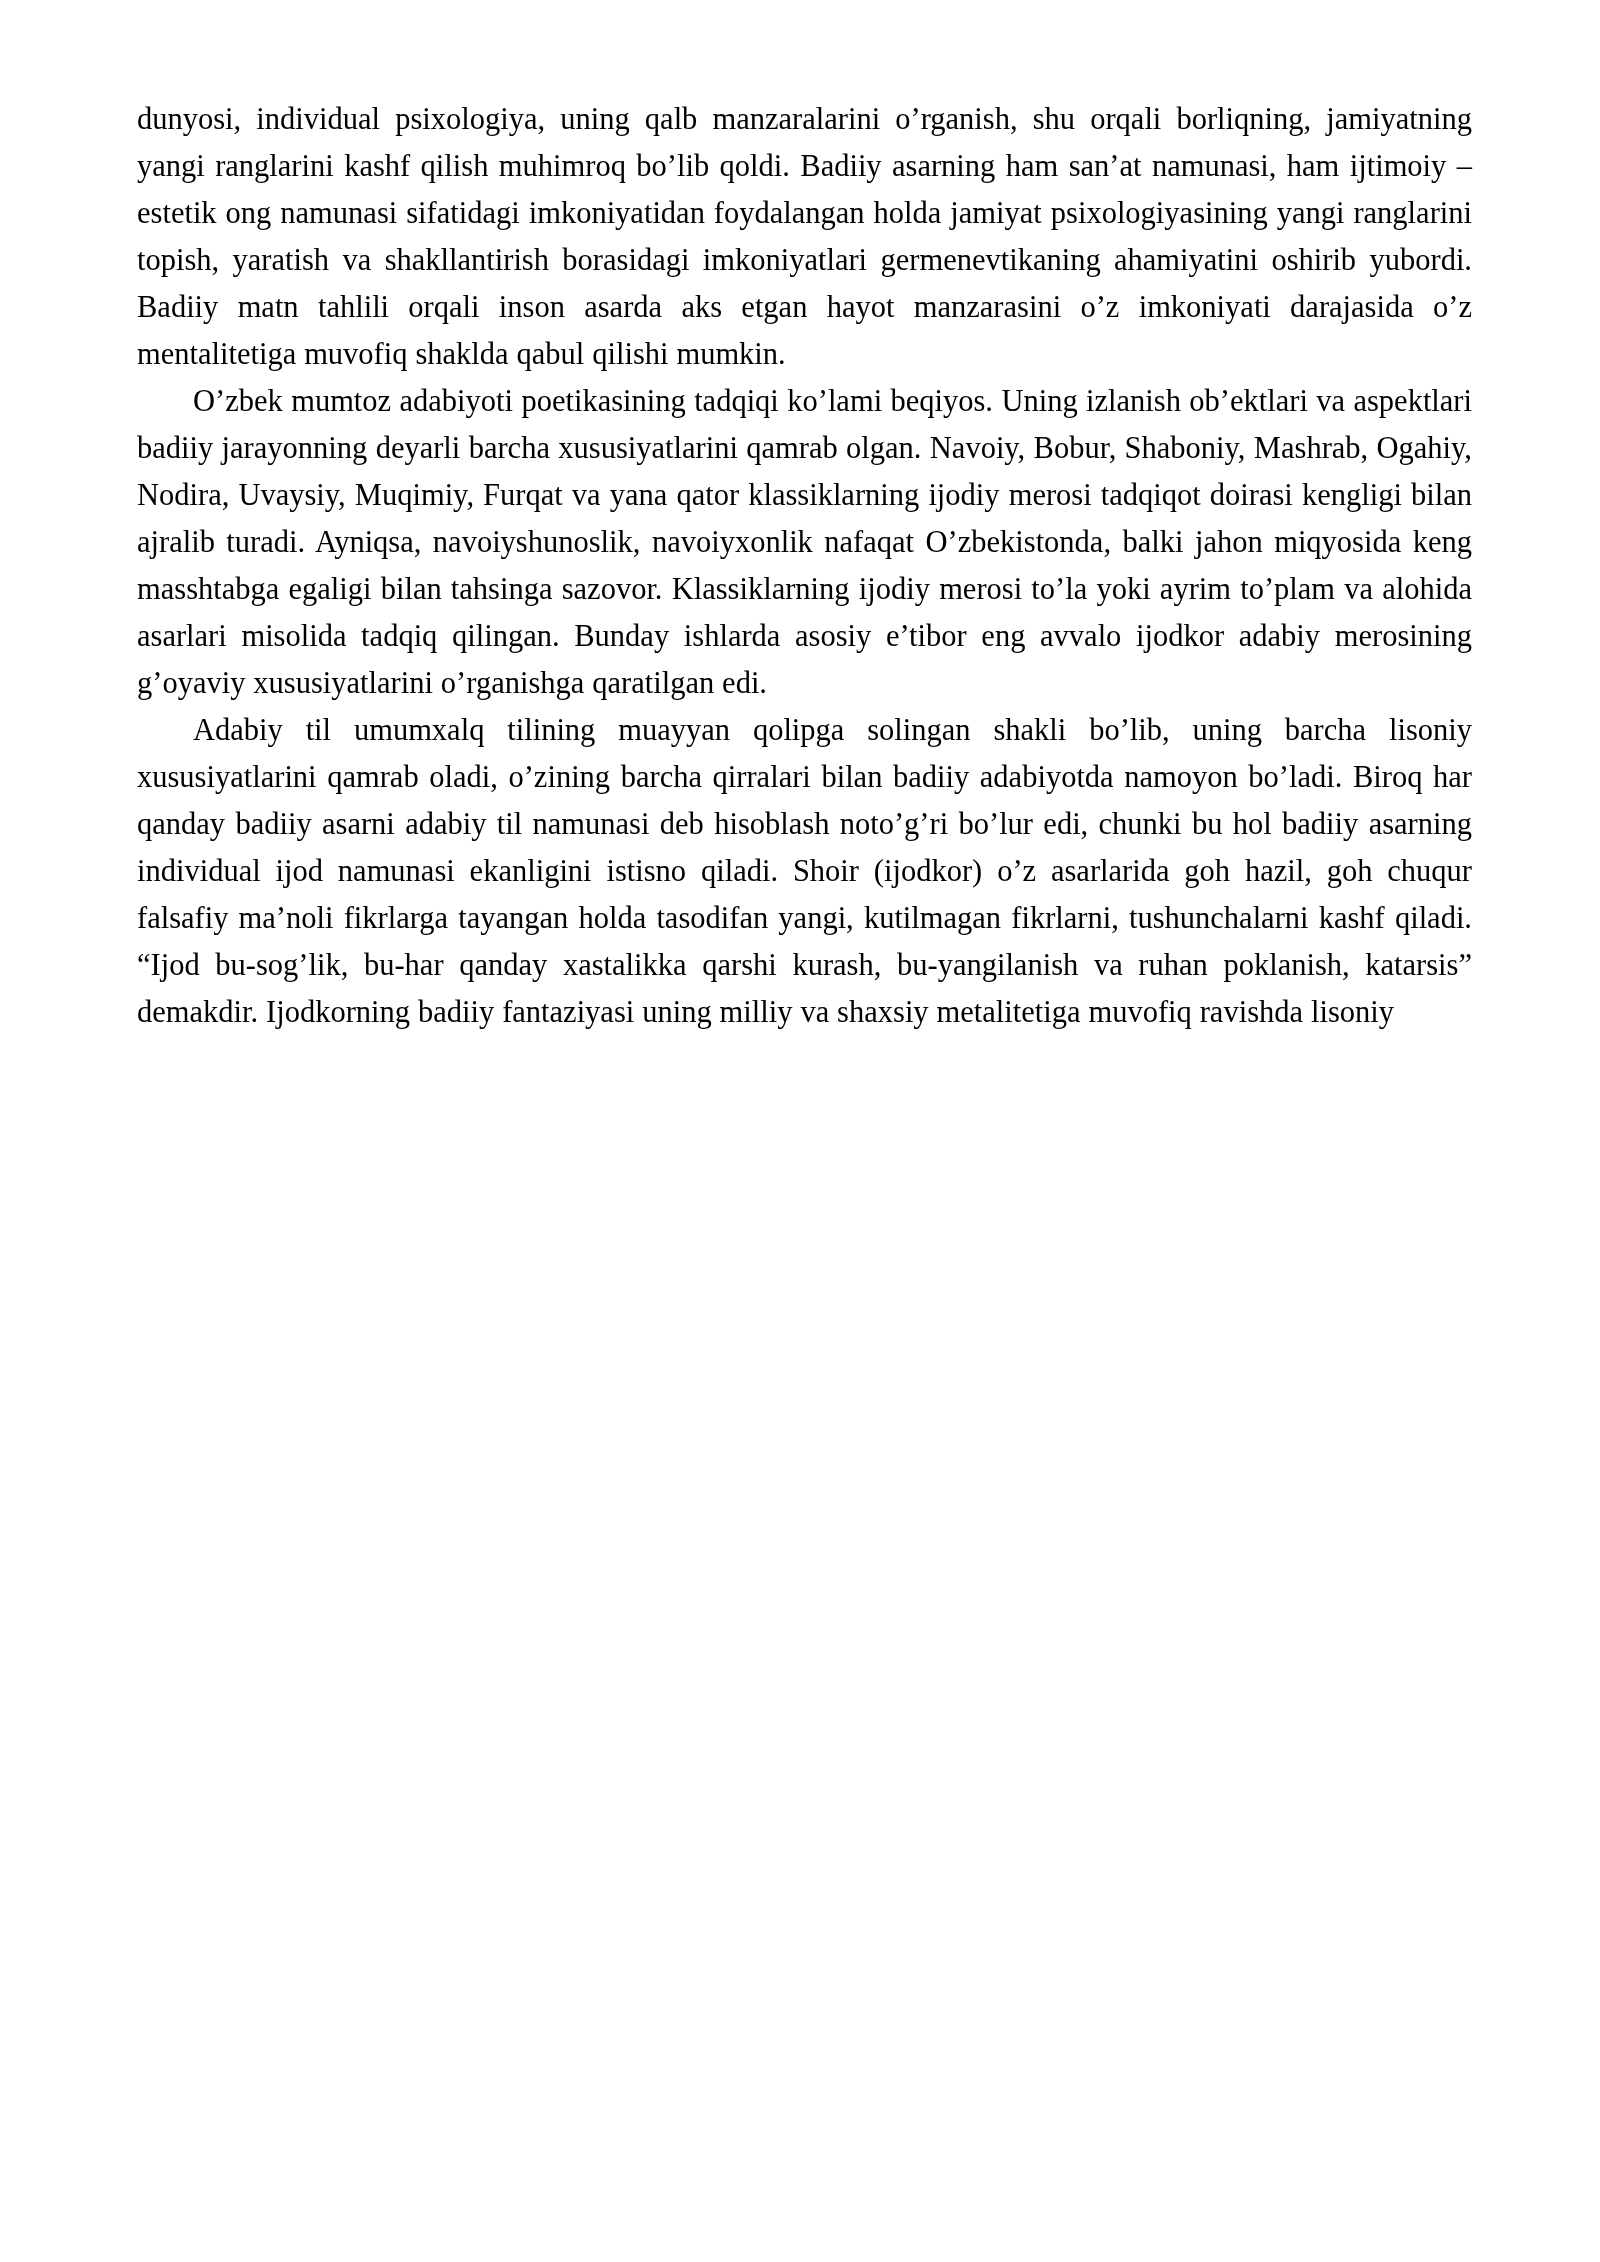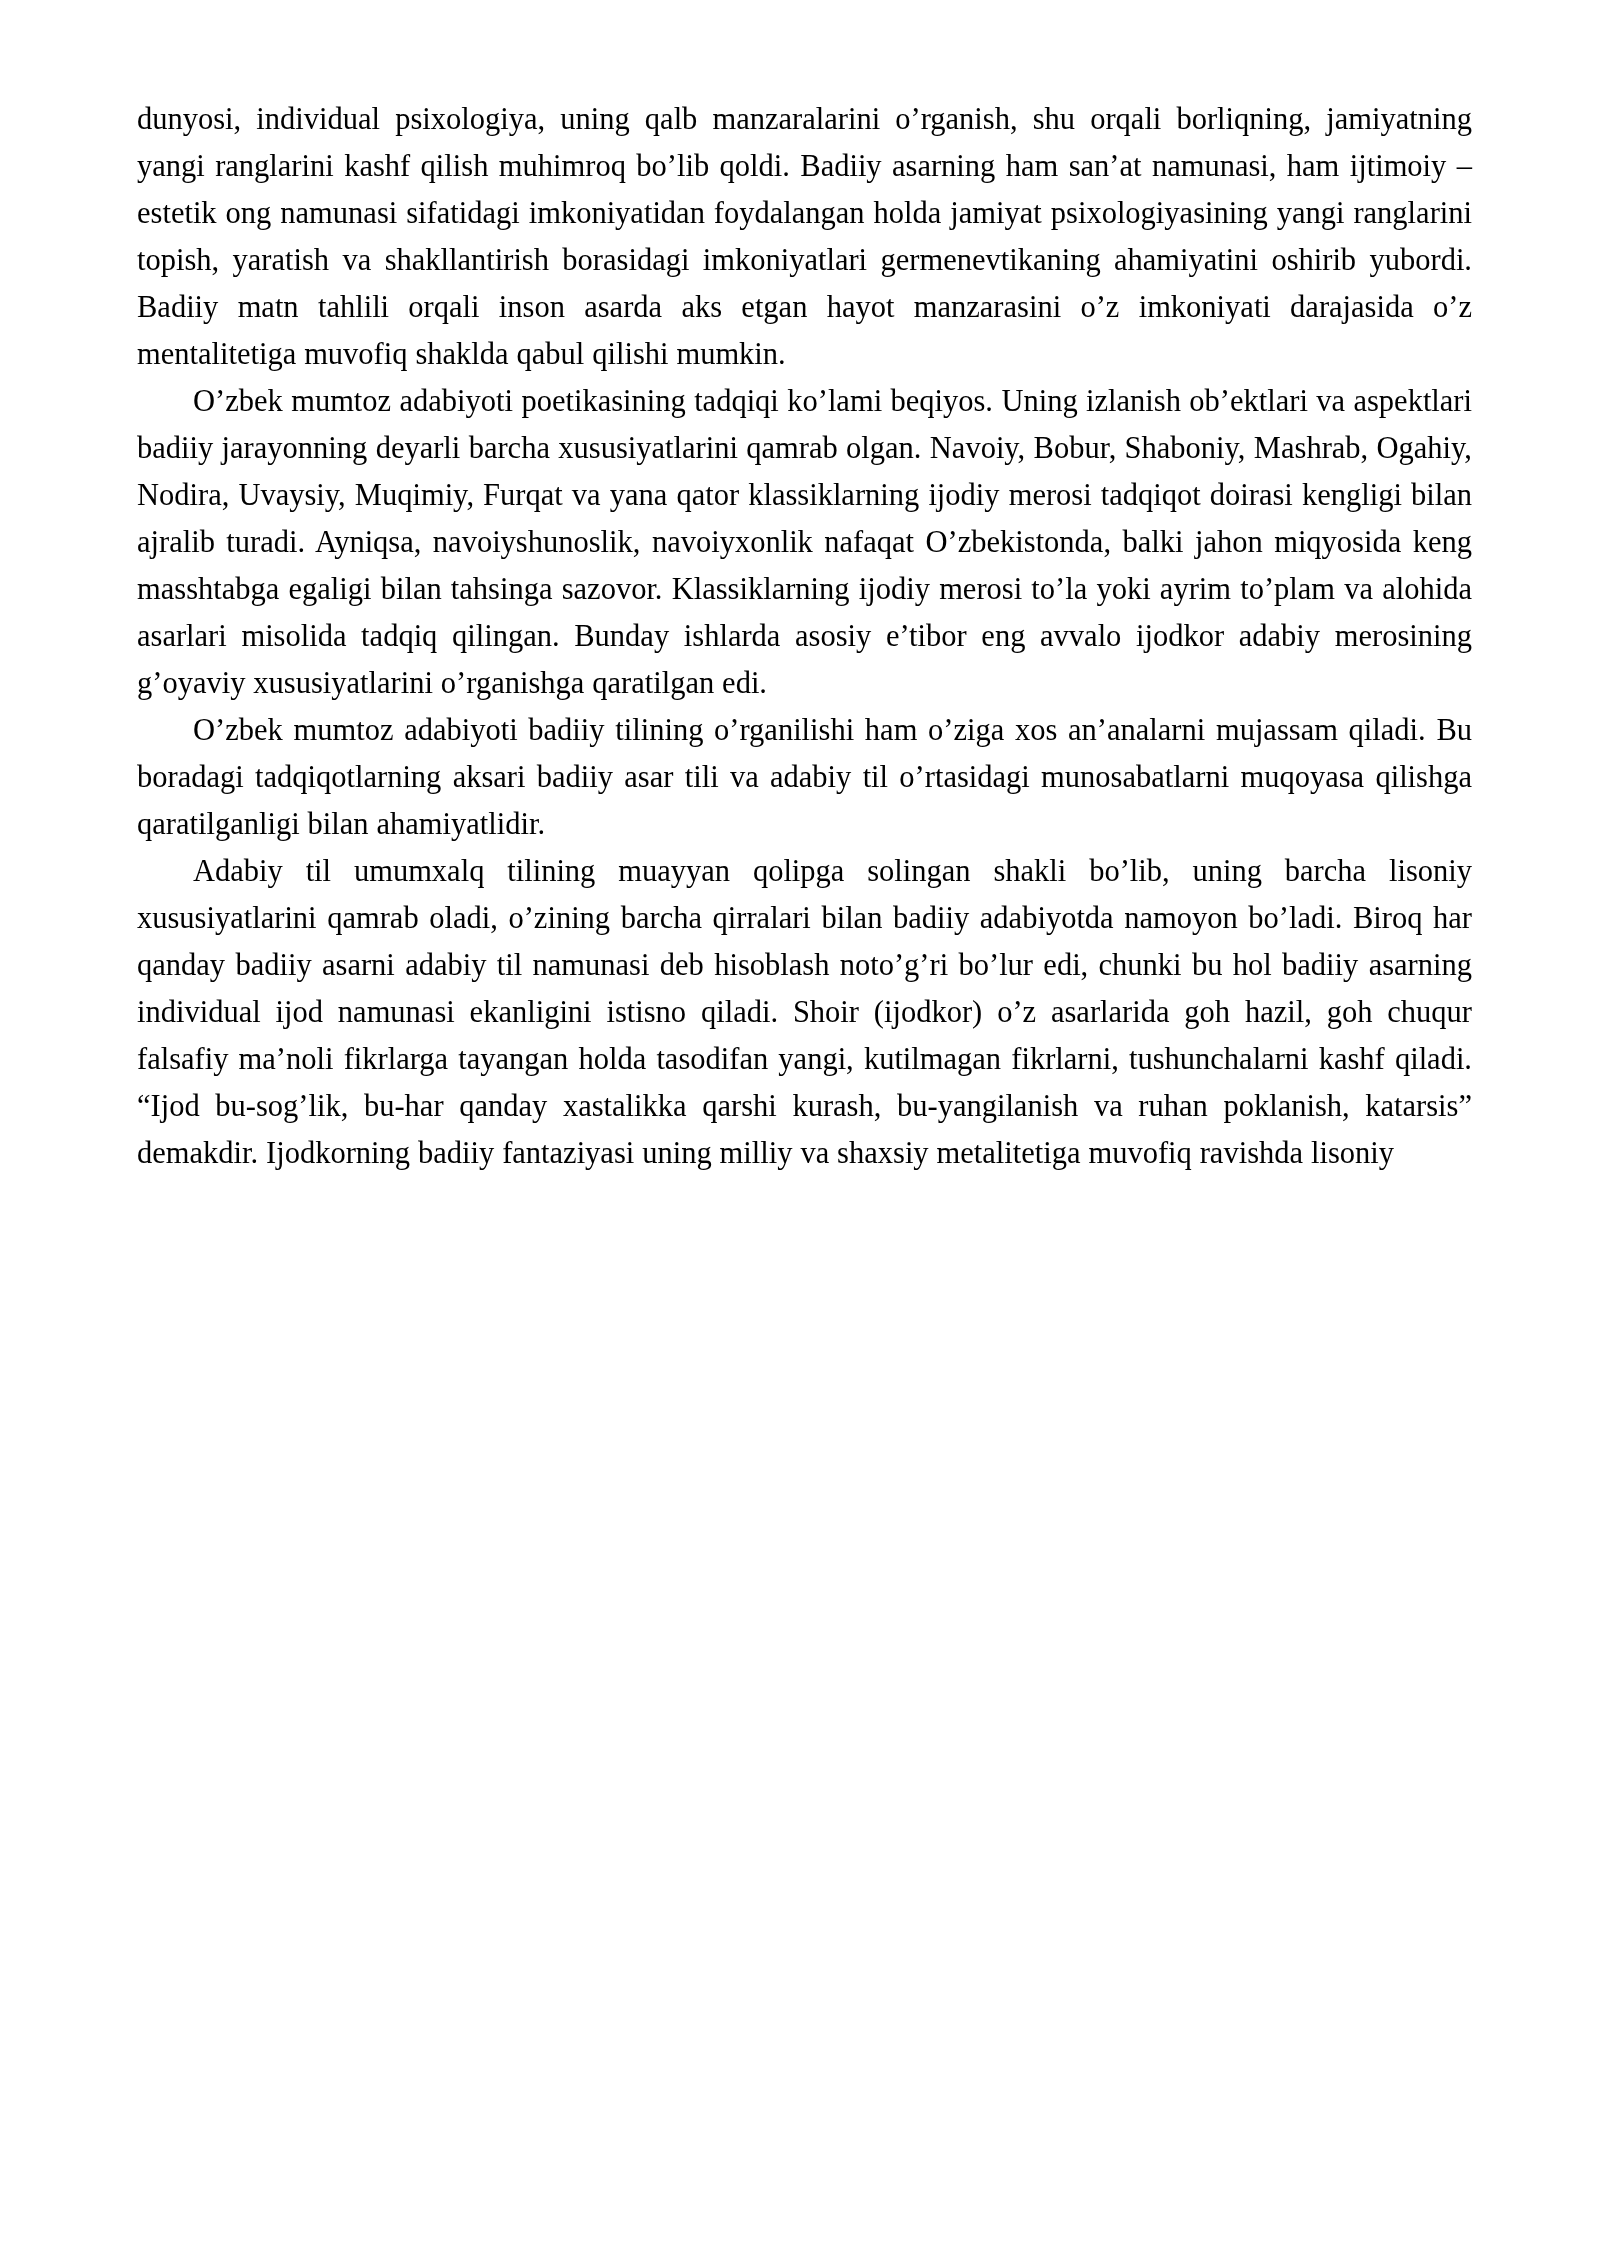--- a/index.html
+++ b/index.html
@@ -49,7 +49,6 @@
   <div class="text-body">
     <p class="para no-indent">dunyosi, individual psixologiya, uning qalb manzaralarini o’rganish, shu orqali borliqning, jamiyatning yangi ranglarini kashf qilish muhimroq bo’lib qoldi. Badiiy asarning ham san’at namunasi, ham ijtimoiy – estetik ong namunasi sifatidagi imkoniyatidan foydalangan holda jamiyat psixologiyasining yangi ranglarini topish, yaratish va shakllantirish borasidagi imkoniyatlari germenevtikaning ahamiyatini oshirib yubordi. Badiiy matn tahlili orqali inson asarda aks etgan hayot manzarasini o’z imkoniyati darajasida o’z mentalitetiga muvofiq shaklda qabul qilishi mumkin.</p>
     <p class="para">O’zbek mumtoz adabiyoti poetikasining tadqiqi ko’lami beqiyos. Uning izlanish ob’ektlari va aspektlari badiiy jarayonning deyarli barcha xususiyatlarini qamrab olgan. Navoiy, Bobur, Shaboniy, Mashrab, Ogahiy, Nodira, Uvaysiy, Muqimiy, Furqat va yana qator klassiklarning ijodiy merosi tadqiqot doirasi kengligi bilan ajralib turadi. Ayniqsa, navoiyshunoslik, navoiyxonlik nafaqat O’zbekistonda, balki jahon miqyosida keng masshtabga egaligi bilan tahsinga sazovor. Klassiklarning ijodiy merosi to’la yoki ayrim to’plam va alohida asarlari misolida tadqiq qilingan. Bunday ishlarda asosiy e’tibor eng avvalo ijodkor adabiy merosining g’oyaviy xususiyatlarini o’rganishga qaratilgan edi.</p>
-    <p class="para">O’zbek mumtoz adabiyoti badiiy tilining o’rganilishi ham o’ziga xos an’analarni mujassam qiladi. Bu boradagi tadqiqotlarning aksari badiiy asar tili va adabiy til o’rtasidagi munosabatlarni muqoyasa qilishga qaratilganligi bilan ahamiyatlidir.</p>
     <p class="para">Adabiy til umumxalq tilining muayyan qolipga solingan shakli bo’lib, uning barcha lisoniy xususiyatlarini qamrab oladi, o’zining barcha qirralari bilan badiiy adabiyotda namoyon bo’ladi. Biroq har qanday badiiy asarni adabiy til namunasi deb hisoblash noto’g’ri bo’lur edi, chunki bu hol badiiy asarning individual ijod namunasi ekanligini istisno qiladi. Shoir (ijodkor) o’z asarlarida goh hazil, goh chuqur falsafiy ma’noli fikrlarga tayangan holda tasodifan yangi, kutilmagan fikrlarni, tushunchalarni kashf qiladi. “Ijod bu-sog’lik, bu-har qanday xastalikka qarshi kurash, bu-yangilanish va ruhan poklanish, katarsis” demakdir. Ijodkorning badiiy fantaziyasi uning milliy va shaxsiy metalitetiga muvofiq ravishda lisoniy</p>
   </div>
 </div>

